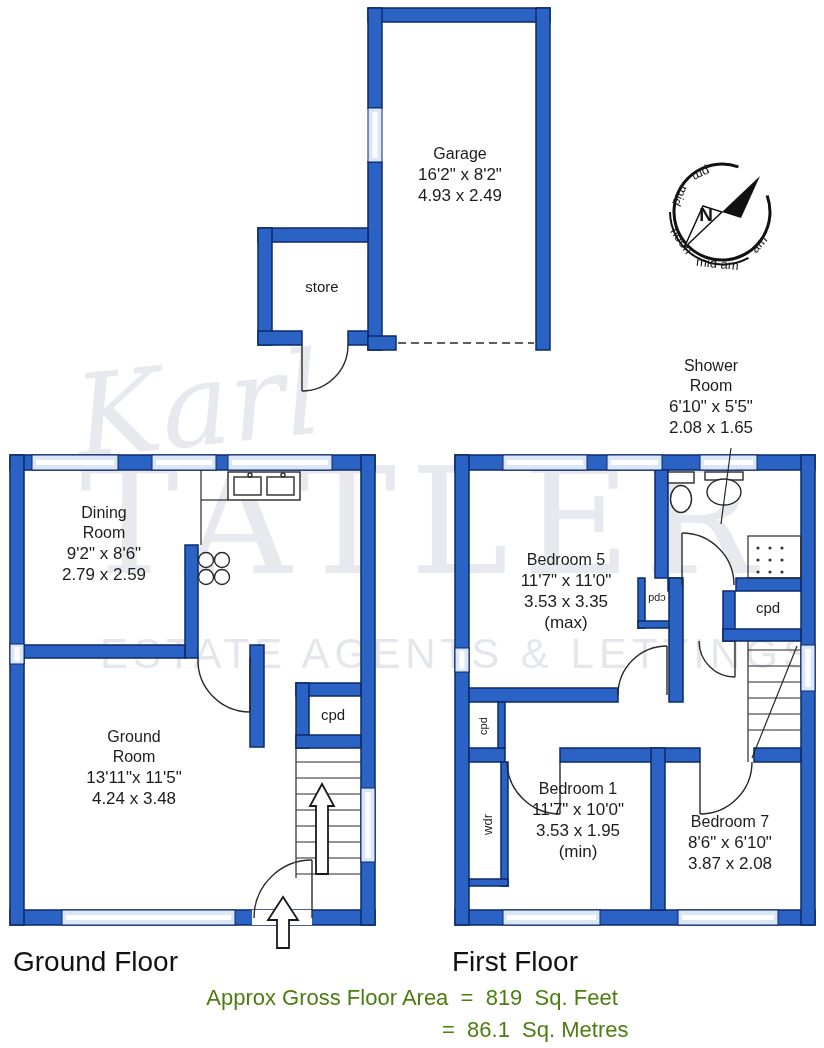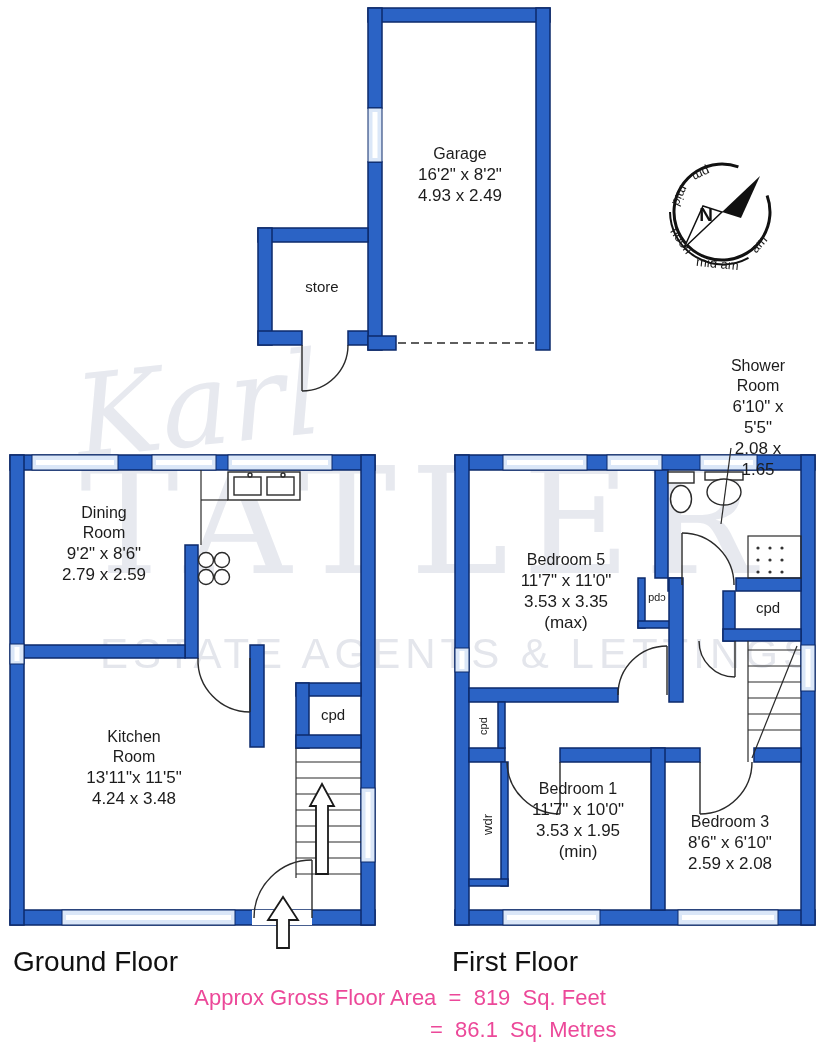--- a/index.html
+++ b/index.html
@@ -278,7 +278,7 @@
 
   <div class="label small" style="left:333px;top:706px">cpd</div>
 
-  <div class="label" style="left:758px;top:356px">
+  <div class="label" style="left:711px;top:356px">
     <div class="name">Shower</div>
     <div class="name">Room</div>
     <div class="dims">6'10"  x  5'5"</div>

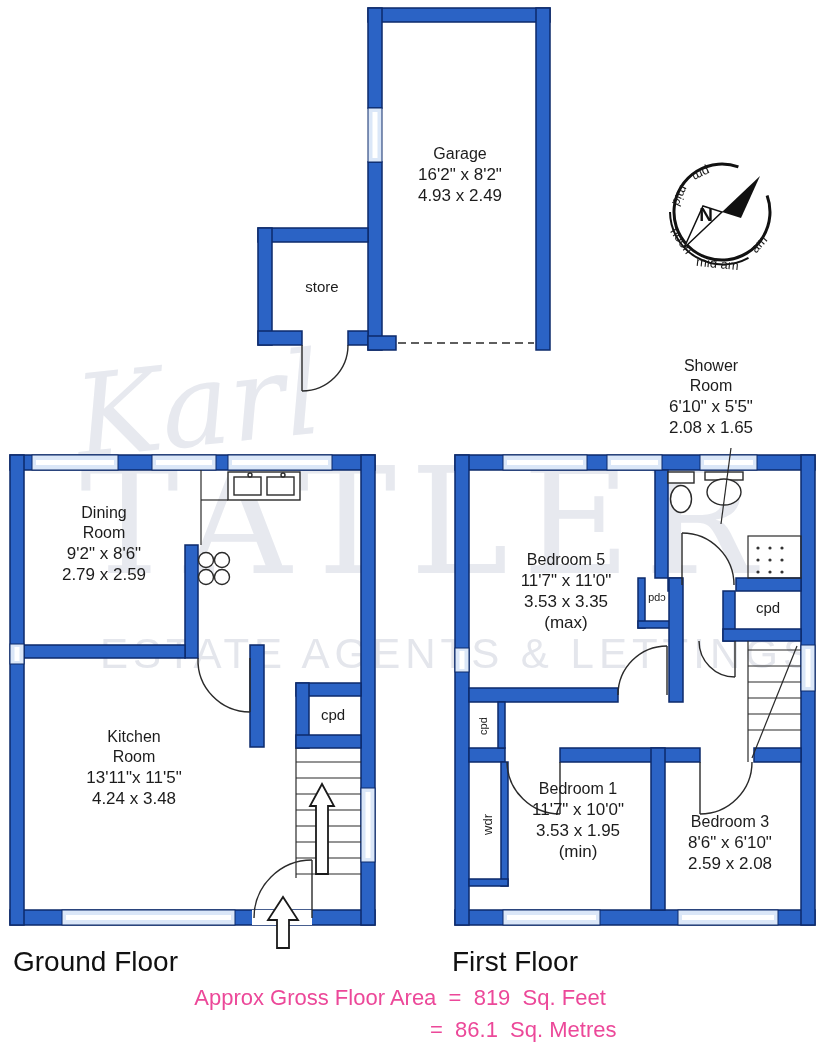--- a/index.html
+++ b/index.html
@@ -270,7 +270,7 @@
 
 
   <div class="label" style="left:134px;top:727px">
-    <div class="name">Kitchen</div>
+    <div class="name">Ground</div>
     <div class="name">Room</div>
     <div class="dims">13'11"x 11'5"</div>
     <div class="dims">4.24  x  3.48</div>

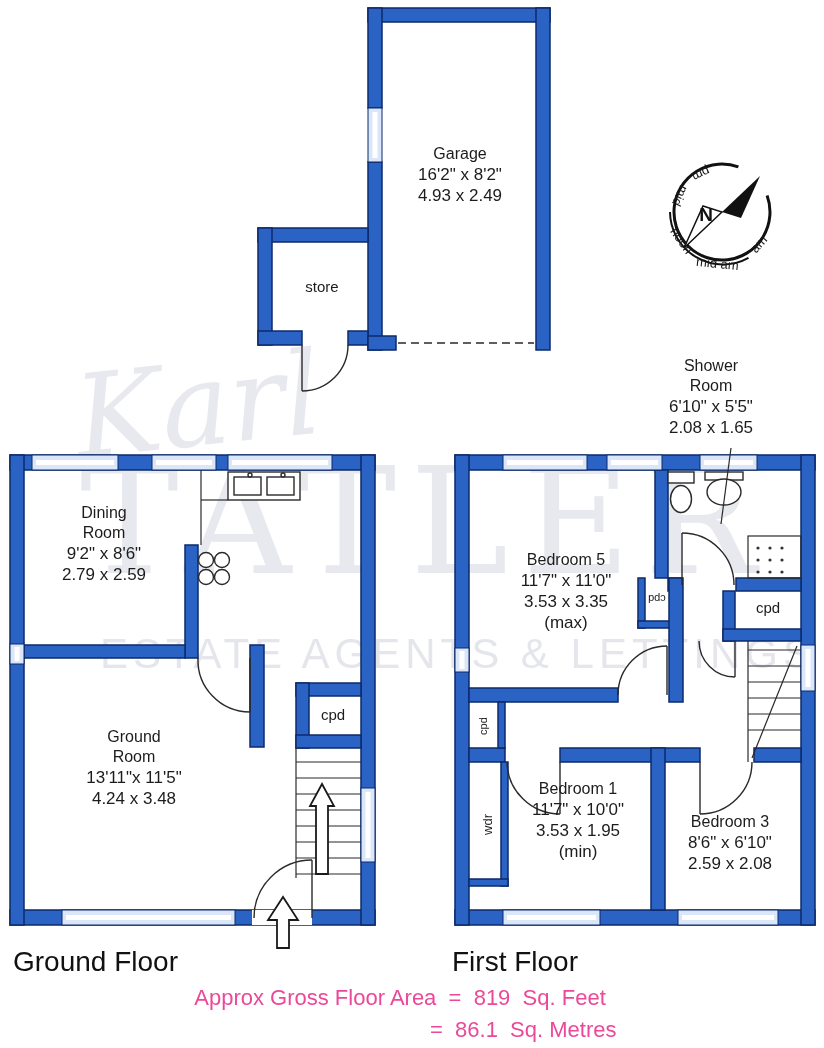--- a/index.html
+++ b/index.html
@@ -300,7 +300,7 @@
   </div>
 
   <div class="label" style="left:730px;top:812px">
-    <div class="name">Bedroom 3</div>
+    <div class="name">Bedroom 7</div>
     <div class="dims">8'6"  x  6'10"</div>
     <div class="dims">2.59  x  2.08</div>
   </div>

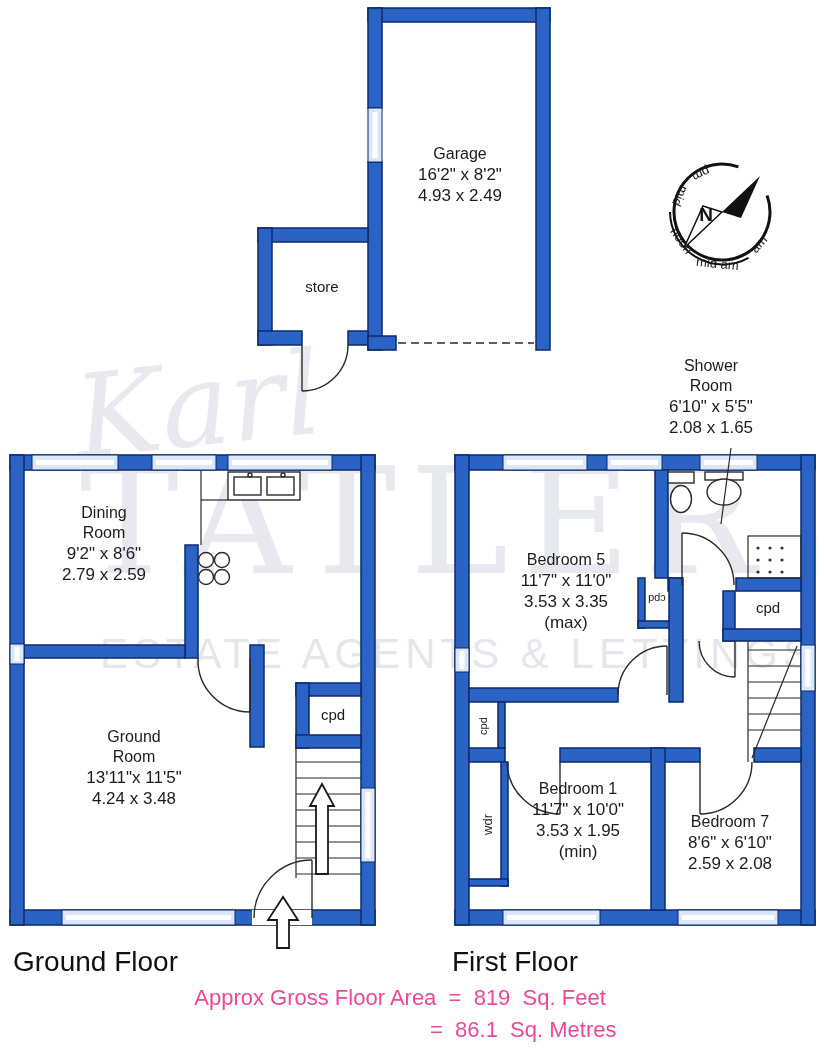--- a/index.html
+++ b/index.html
@@ -302,7 +302,7 @@
   <div class="label" style="left:730px;top:812px">
     <div class="name">Bedroom 7</div>
     <div class="dims">8'6"  x  6'10"</div>
-    <div class="dims">2.59  x  2.08</div>
+    <div class="dims">3.87  x  2.08</div>
   </div>
 
   <div class="label small" style="left:768px;top:599px">cpd</div>

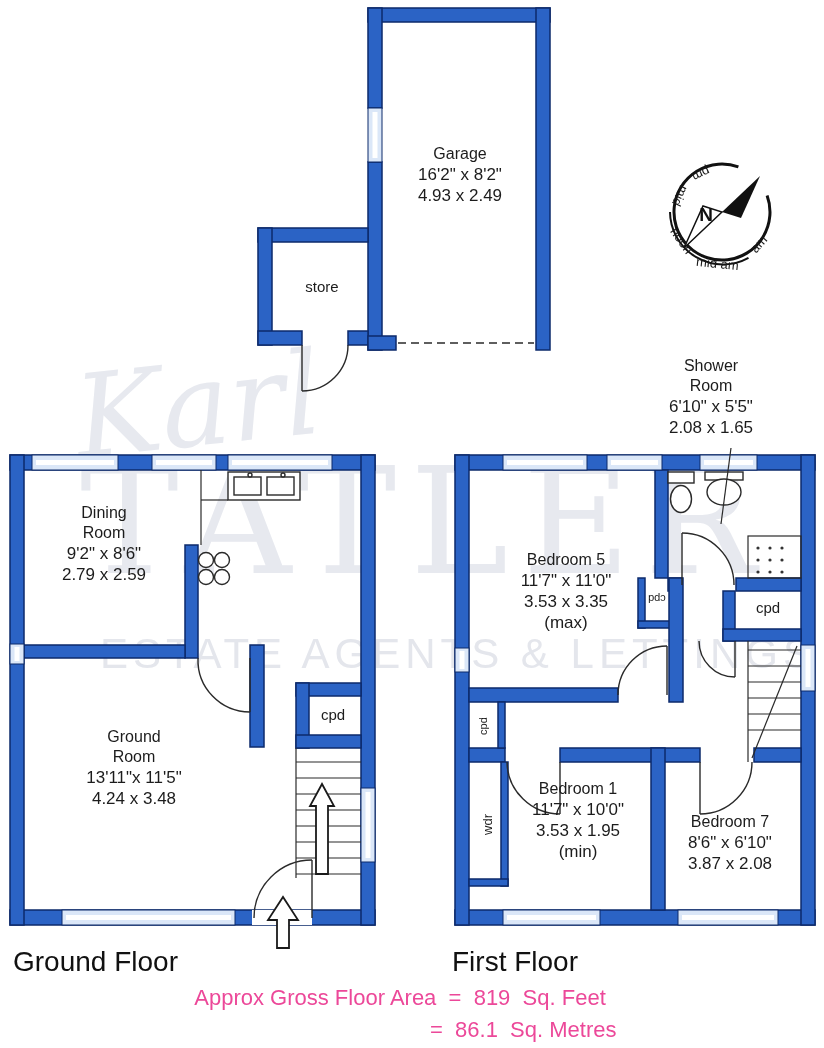--- a/index.html
+++ b/index.html
@@ -40,7 +40,7 @@
   .rotn90 span{transform:rotate(-90deg);}
   .wdr span{font-size:13px;}
   .floor-title{position:absolute;z-index:2;font-size:28px;color:#111;}
-  .footer{position:absolute;z-index:2;font-size:22px;color:#ec4899;white-space:pre;}
+  .footer{position:absolute;z-index:2;font-size:22px;color:#4d7c0f;white-space:pre;margin-left:12px;}
 </style>
 </head>
 <body>

